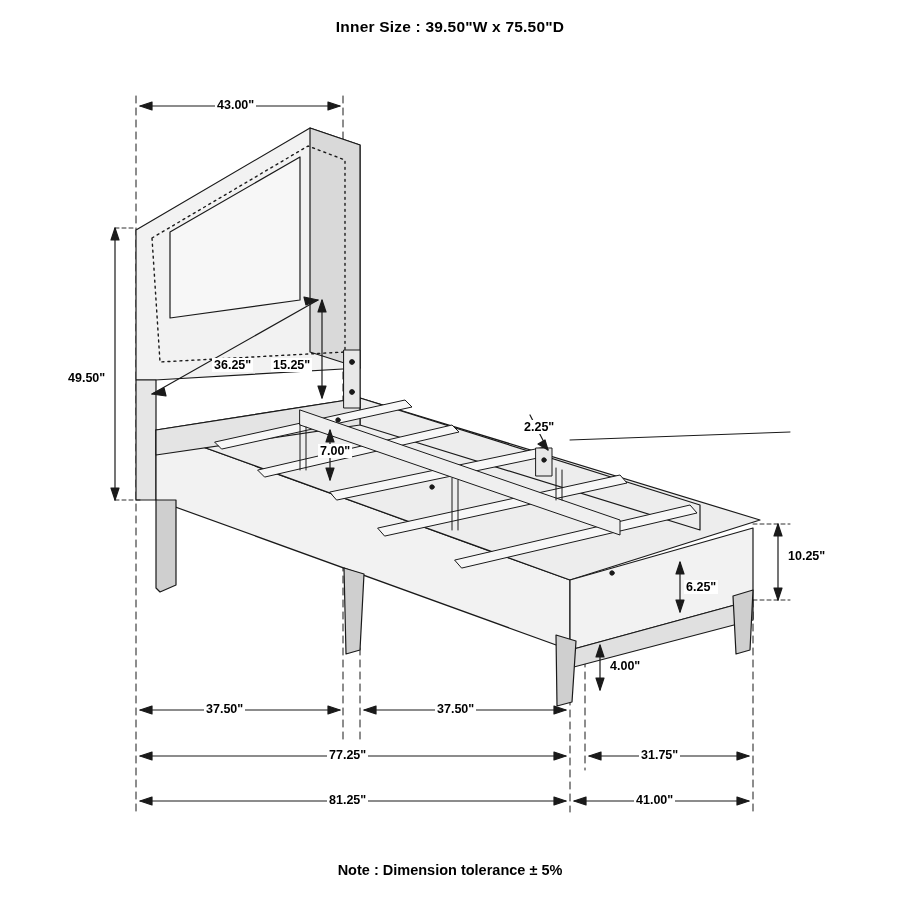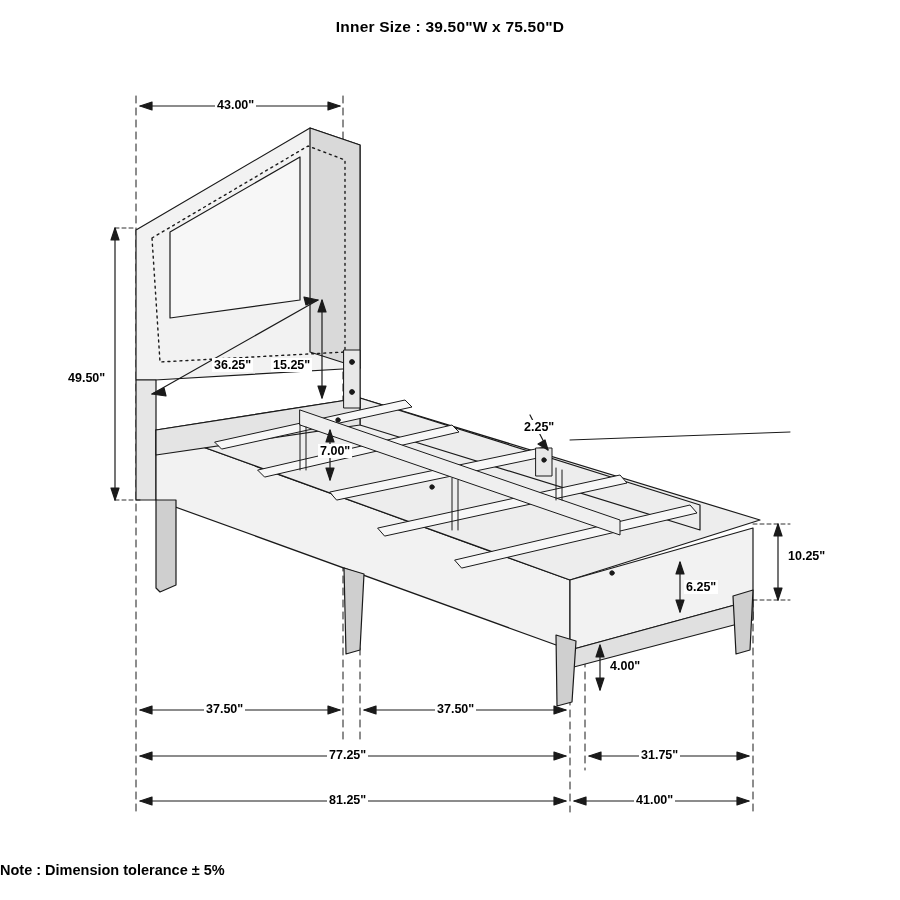--- a/index.html
+++ b/index.html
@@ -33,6 +33,7 @@
     top: 862px;
     left: 0;
     width: 900px;
+    text-align: center;
     font-size: 14.5px;
     font-weight: bold;
   }

